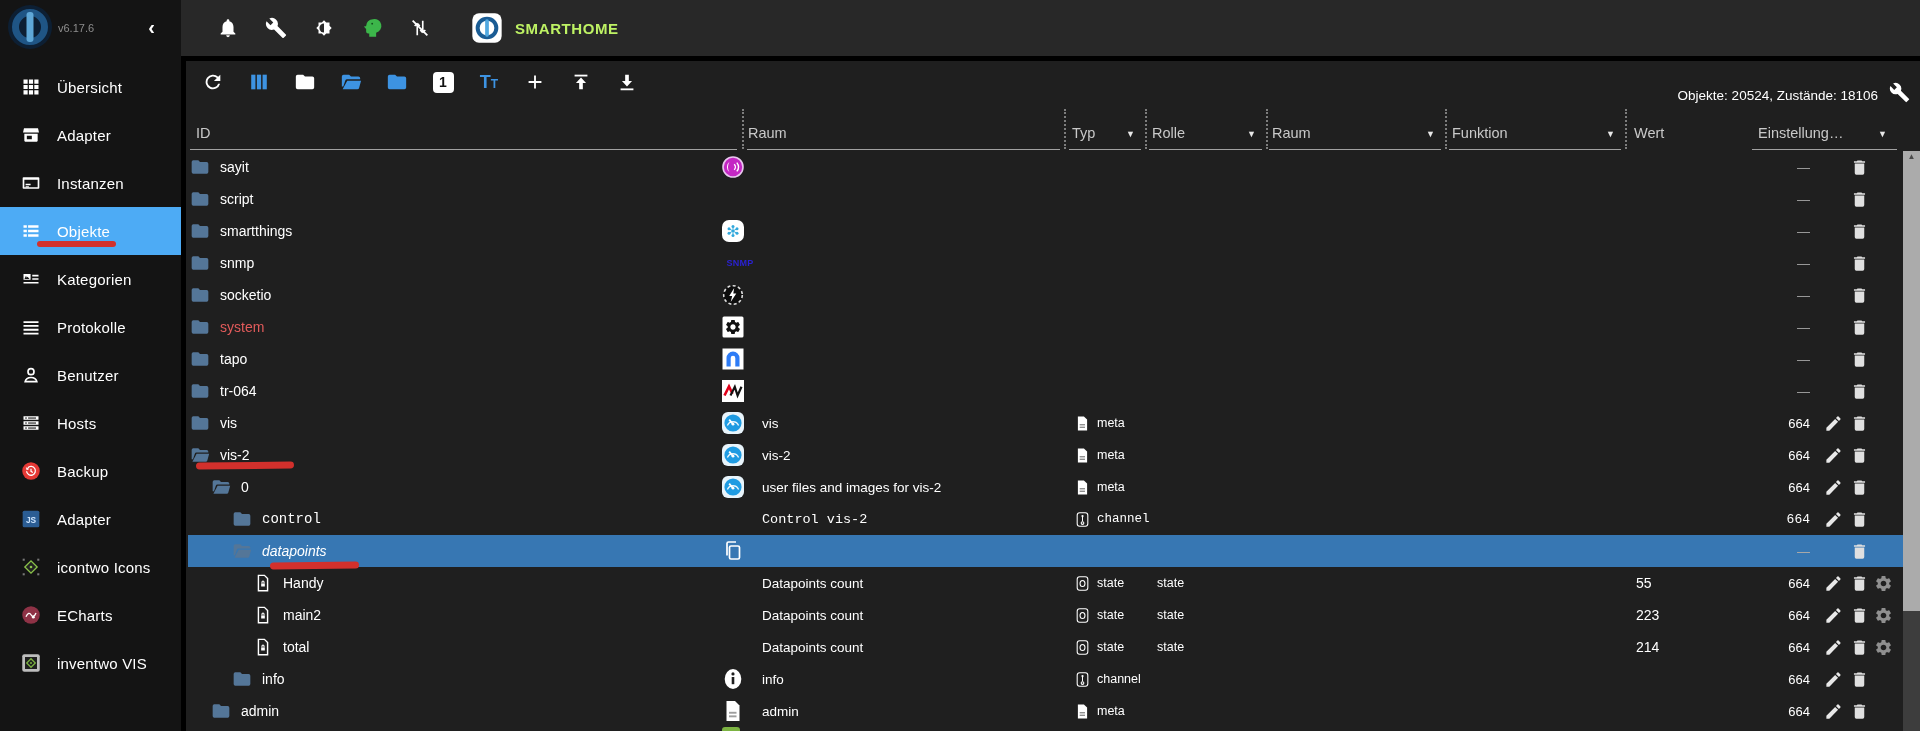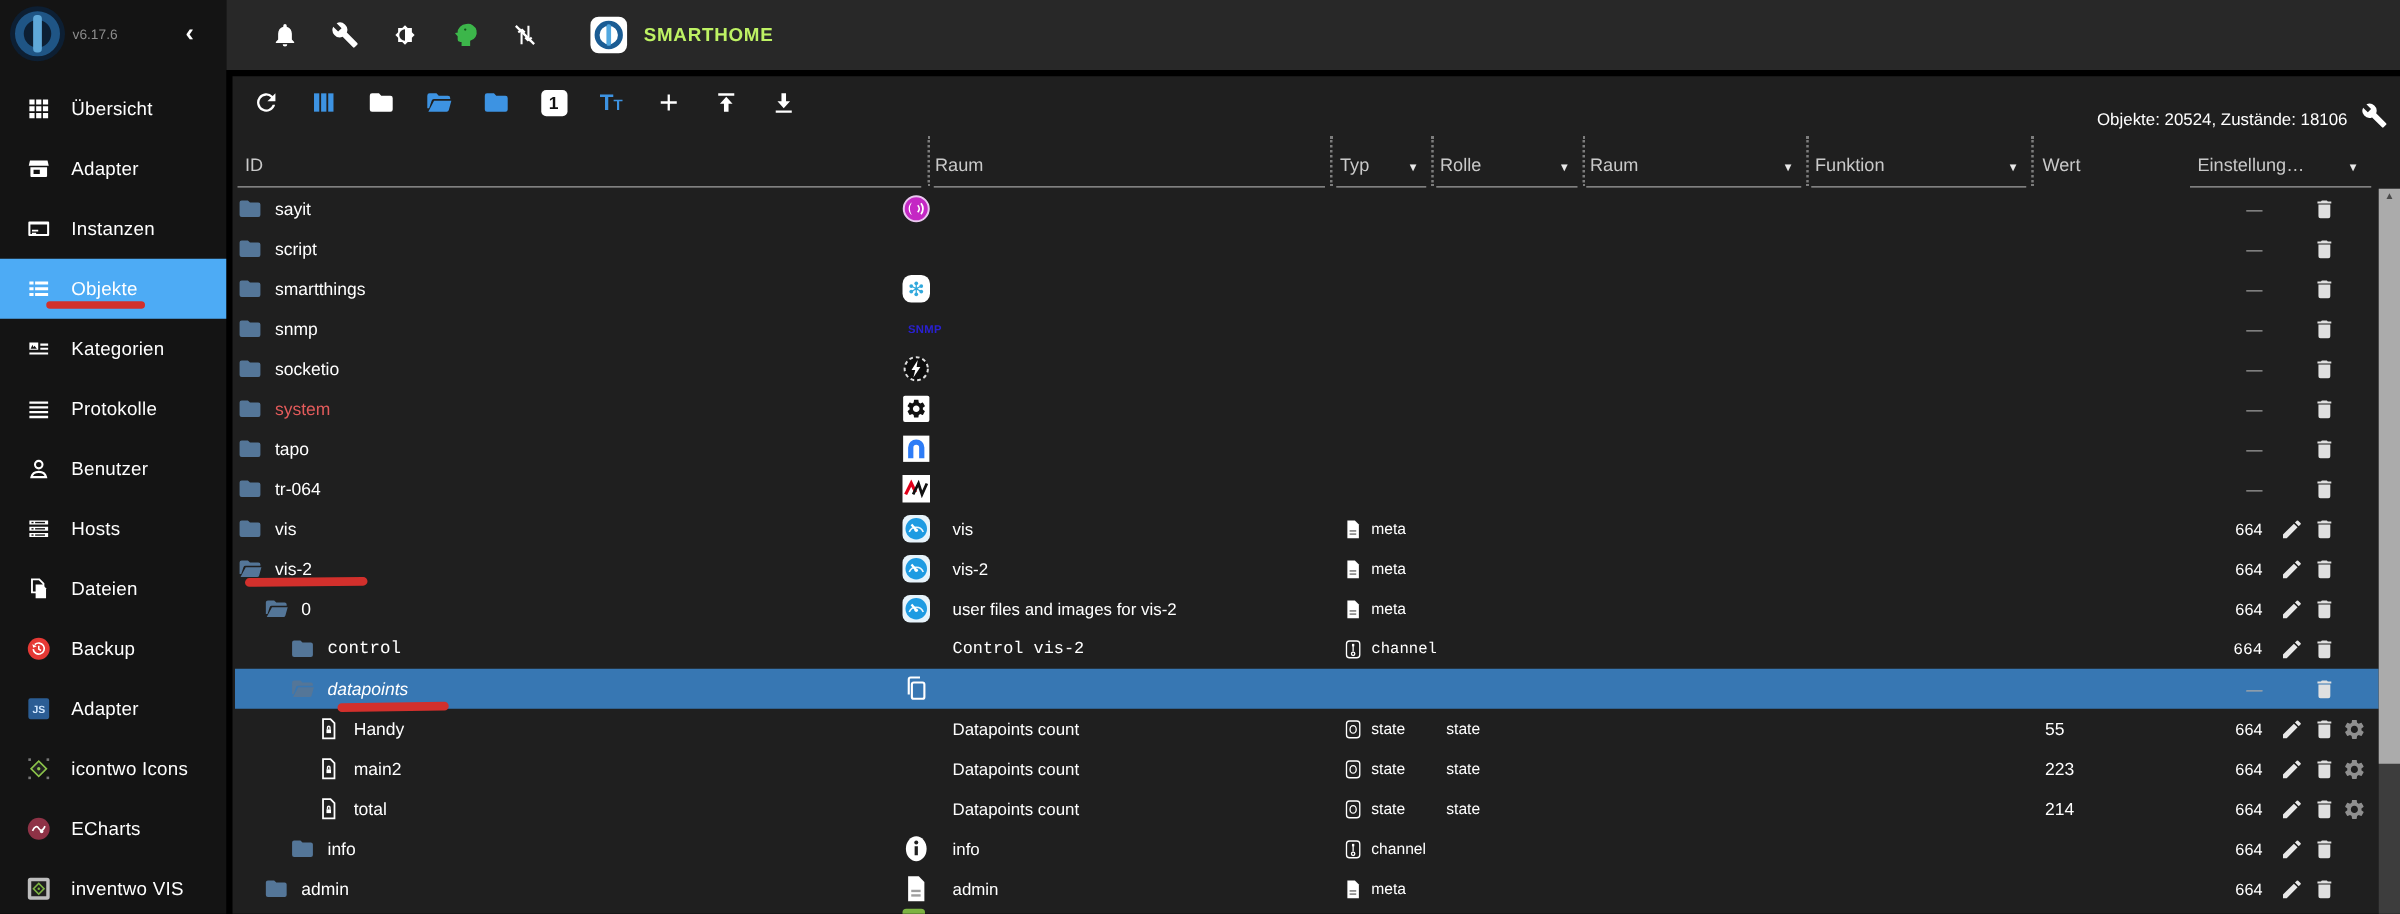--- a/index.html
+++ b/index.html
@@ -185,15 +185,6 @@
           </svg>
         </span>
         <span class="nav-label">Hosts</span>
-      </div>
-      <div class="nav-item">
-        <span class="nav-icon">
-          <svg viewBox="0 0 24 24" xmlns="http://www.w3.org/2000/svg">
-            <path fill="none" stroke="#fff" stroke-width="1.8" d="M5.5 3h7l4 4v8.5h-11z"></path>
-            <path fill="#fff" d="M9 8h6.5l3.5 3.5V21H9z"></path>
-          </svg>
-        </span>
-        <span class="nav-label">Dateien</span>
       </div>
       <div class="nav-item">
         <span class="nav-icon">

